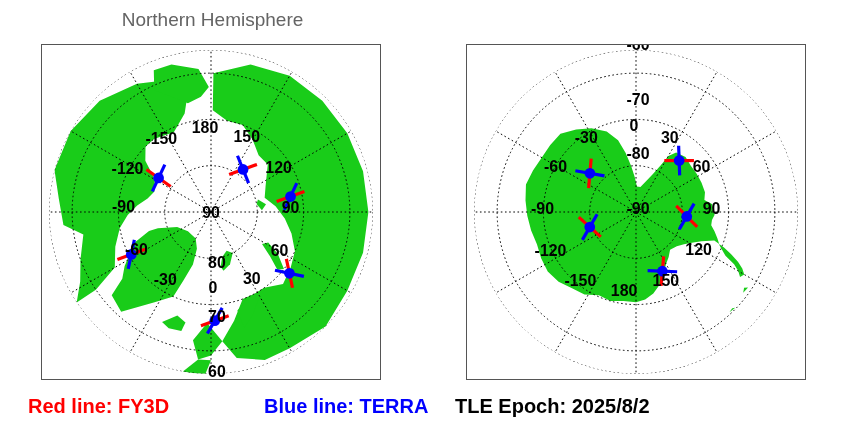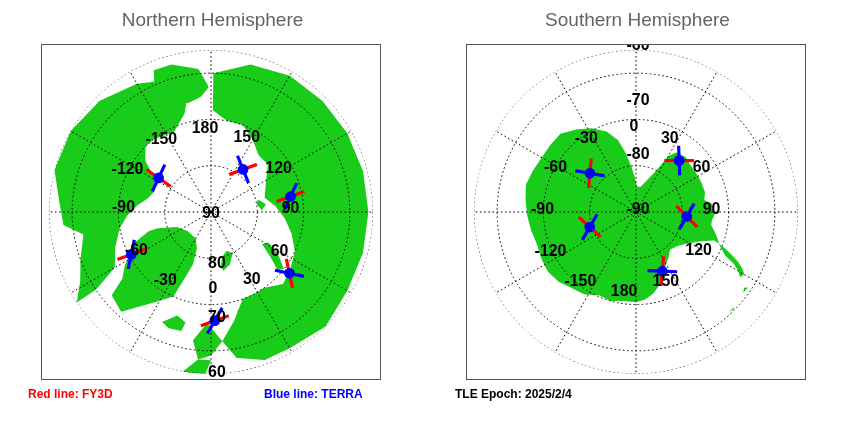--- a/index.html
+++ b/index.html
@@ -121,7 +121,6 @@
 </div>
 
 <div class="panel south">
-  <div class="panel-title">Southern Hemisphere</div>
 
   <div class="plot-box">
     <svg class="plot-svg" id="svg-south" viewBox="0 0 340 336">

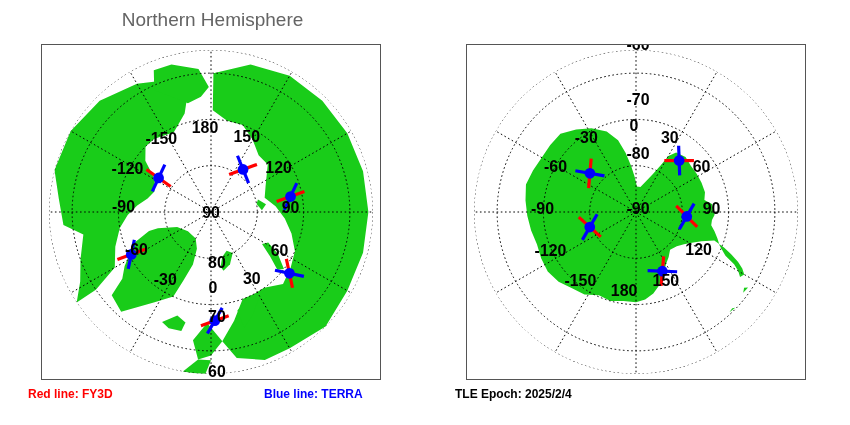--- a/index.html
+++ b/index.html
@@ -27,7 +27,7 @@
   .plot-svg{position:absolute;left:0;top:0;width:100%;height:100%;}
 
   .footer{
-    position:absolute;bottom:22px;font-size:12px;font-weight:bold;
+    position:absolute;bottom:10px;font-size:20px;font-weight:bold;
     white-space:nowrap;line-height:18px;
   }
   .footer.red{left:28px;color:#ff0000;}

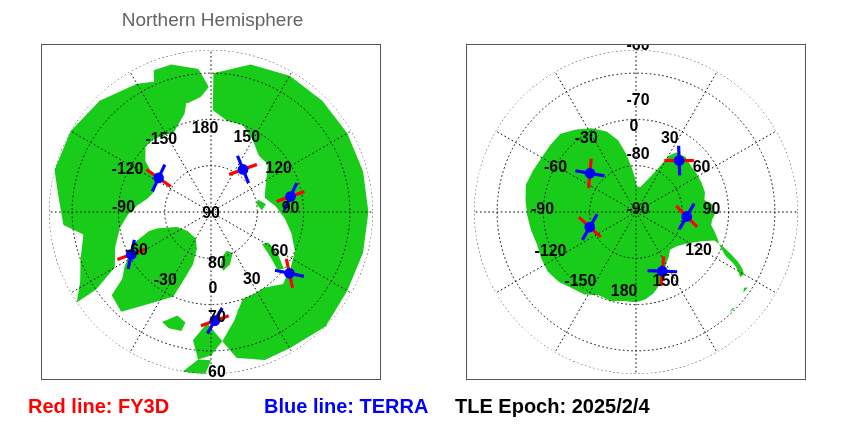--- a/index.html
+++ b/index.html
@@ -194,6 +194,6 @@
 
 <div class="footer red">Red line: FY3D</div>
 <div class="footer blue">Blue line: TERRA</div>
-<div class="footer epoch">TLE Epoch: 2025/2/4</div>
+<div class="footer epoch">TLE Epoch: 2025/8/2</div>
 
 </body></html>

